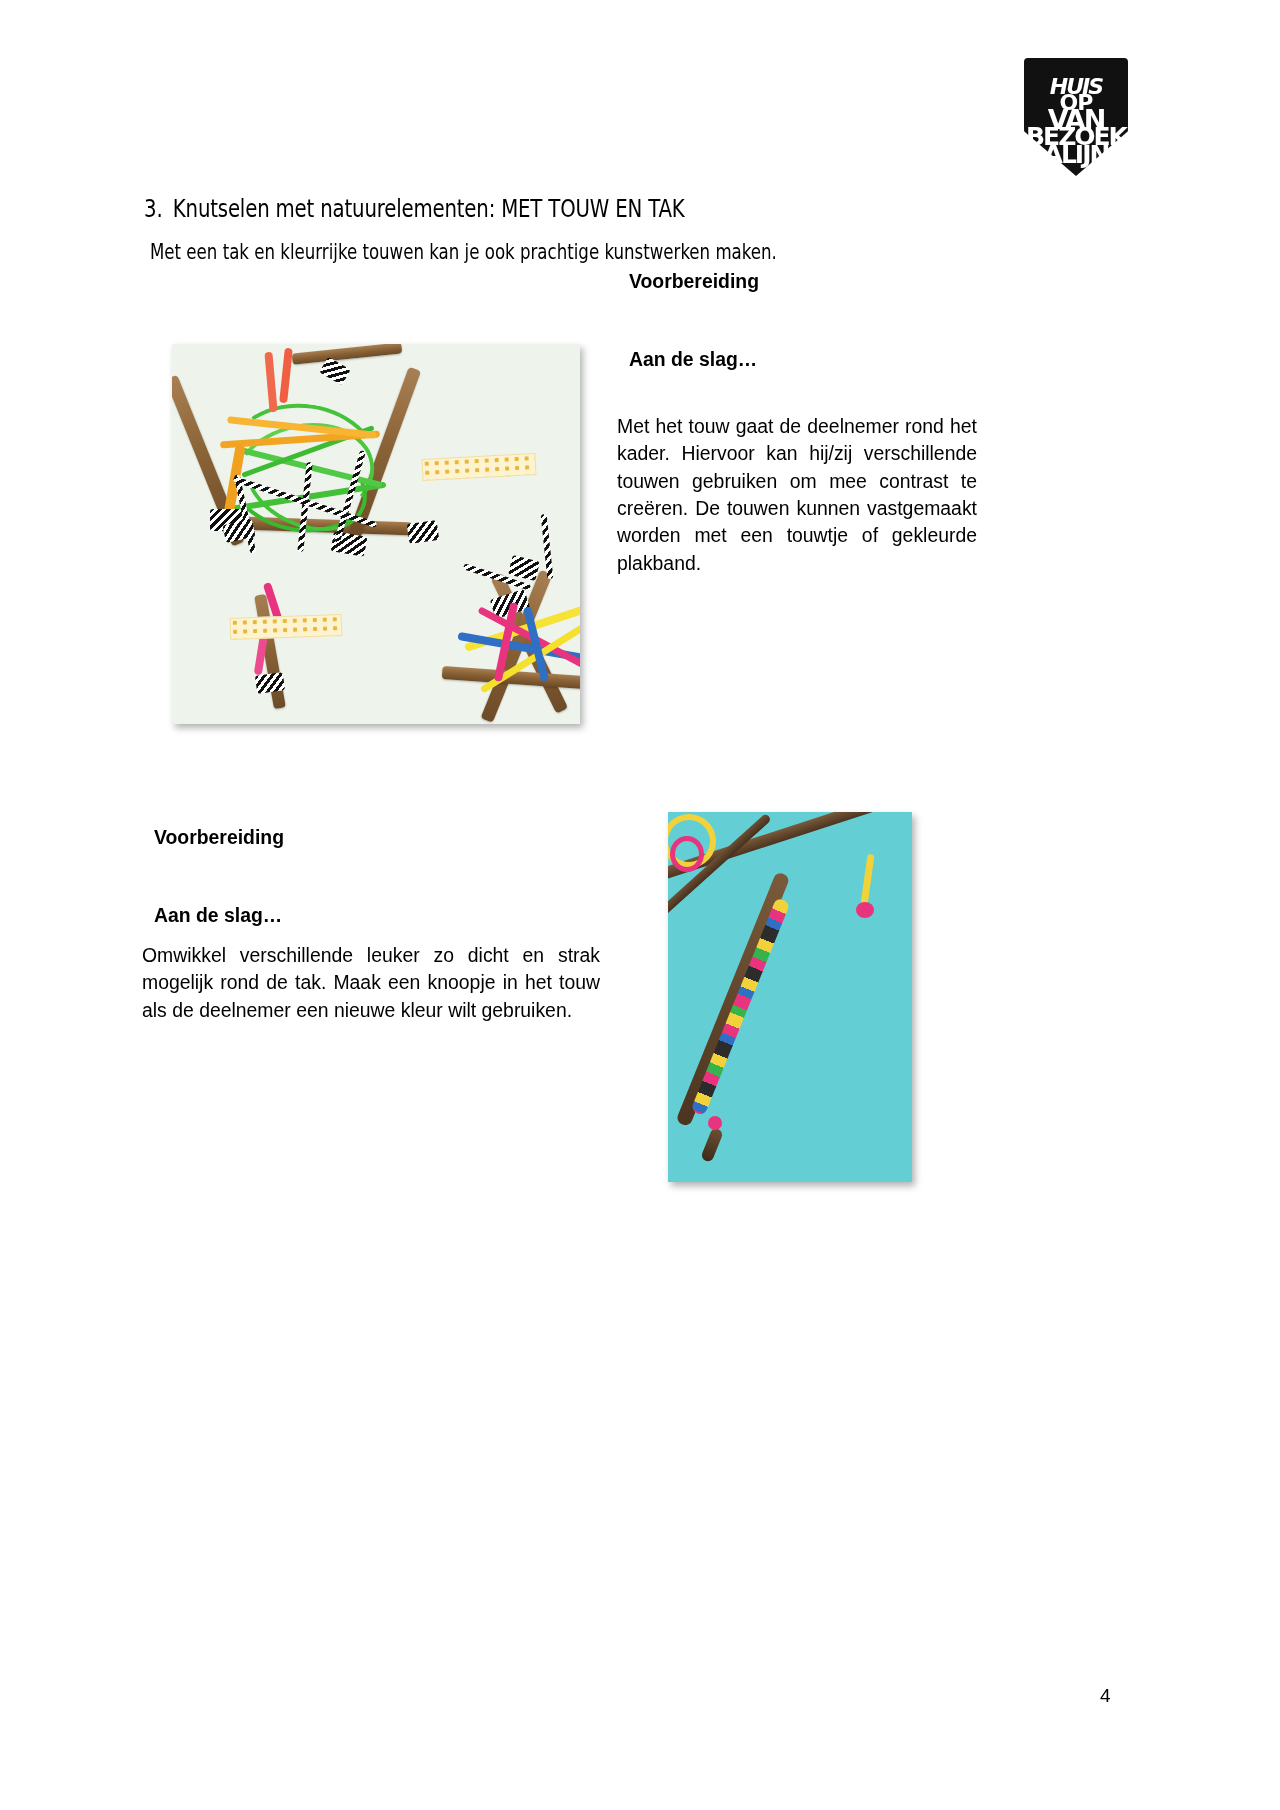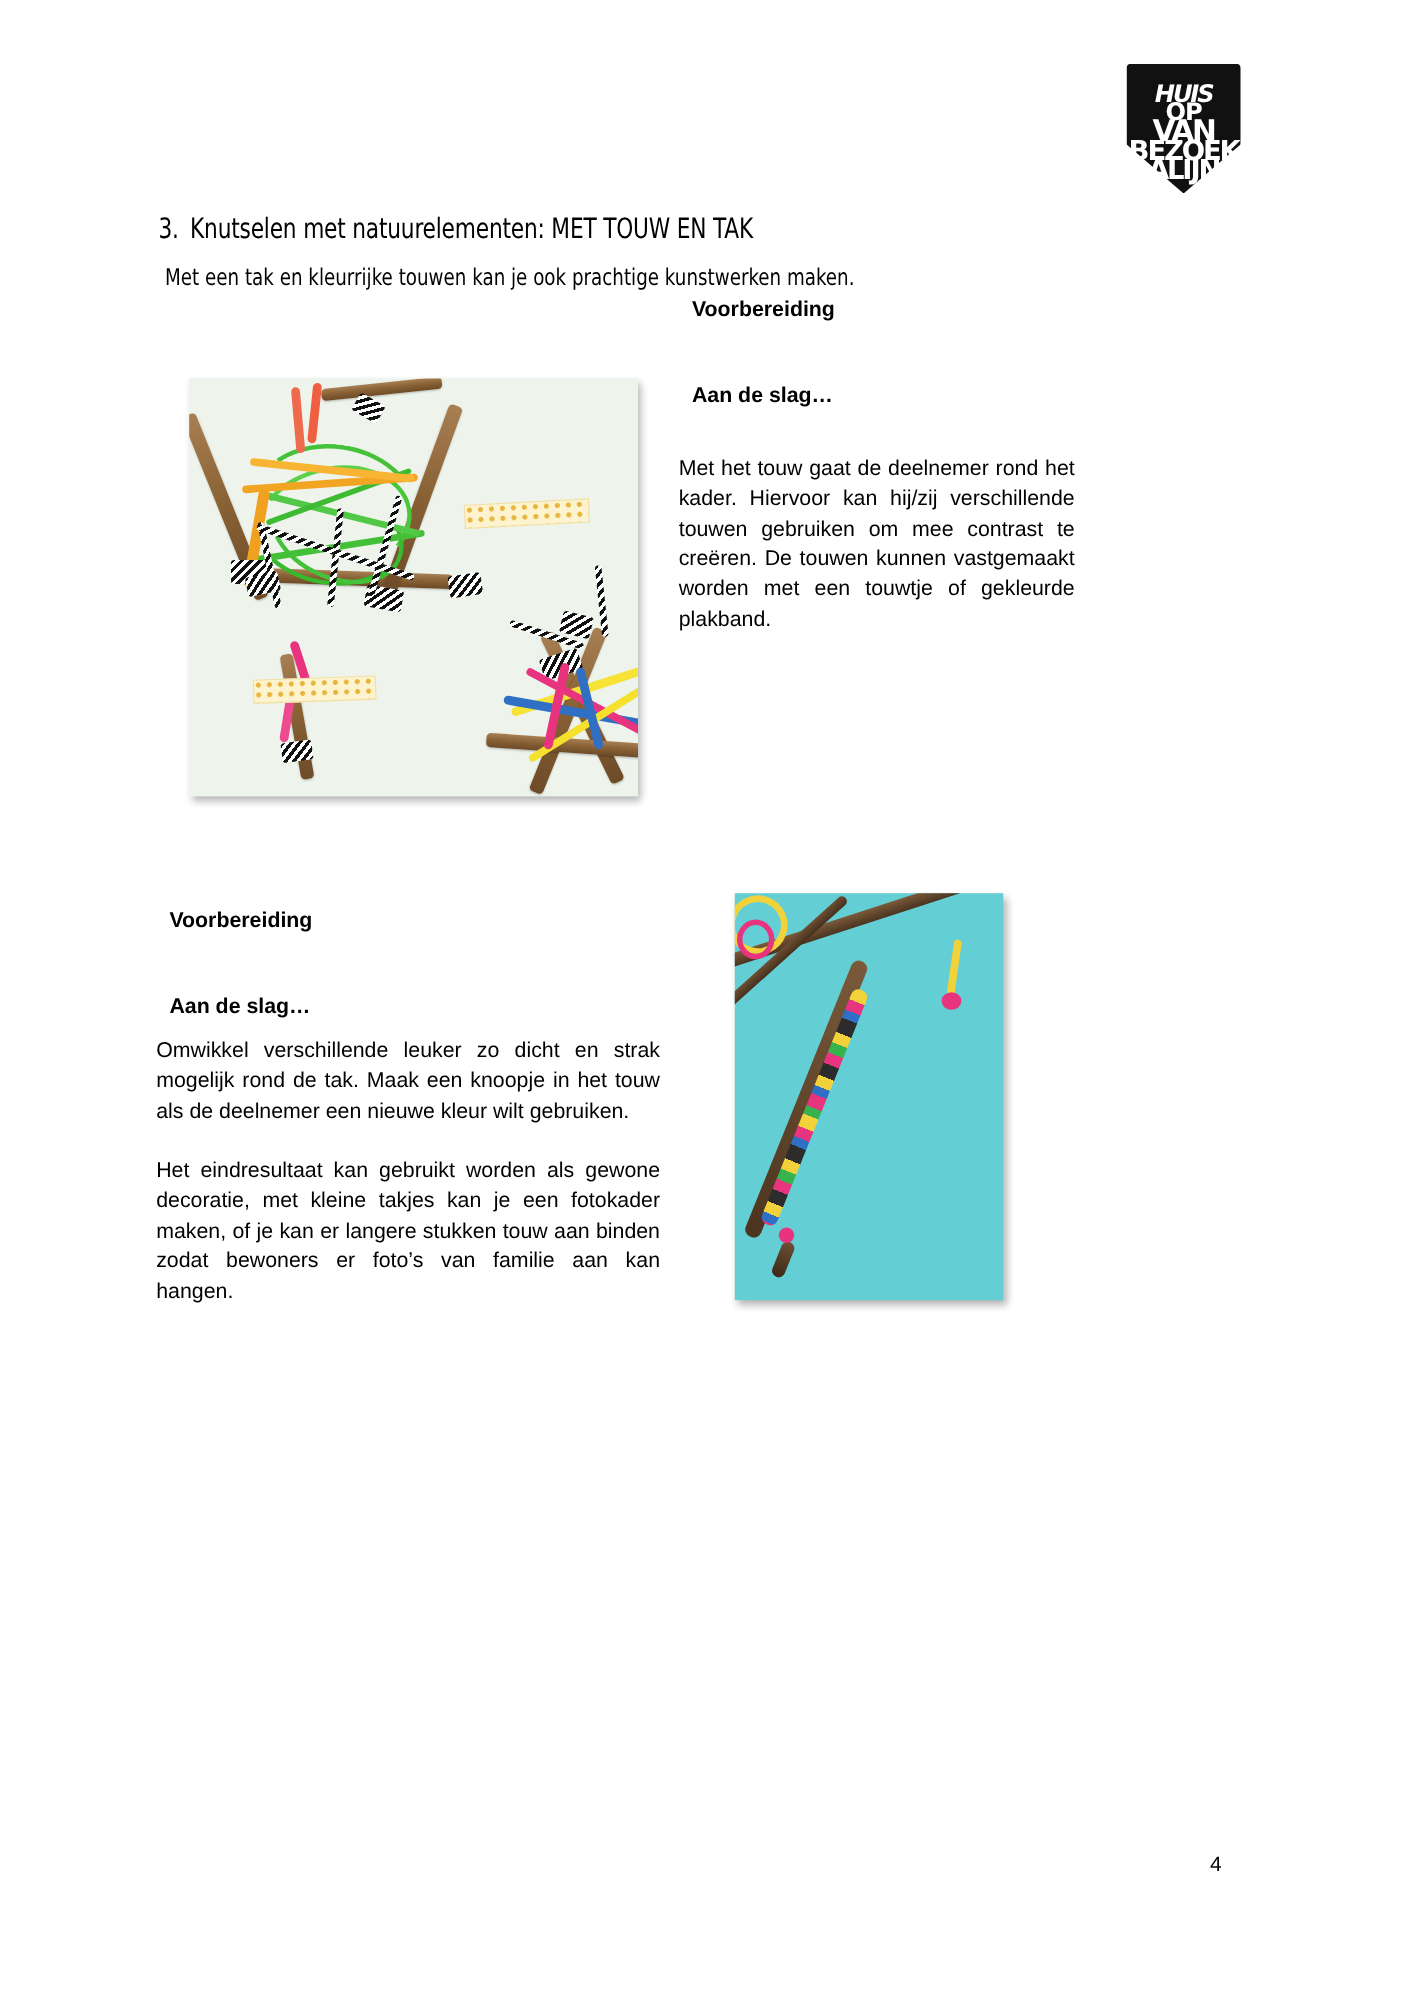--- a/index.html
+++ b/index.html
@@ -265,7 +265,6 @@
     <h4>Aan de slag…</h4>
     <p>Omwikkel verschillende leuker zo dicht en strak mogelijk rond de tak. Maak een knoopje in het touw als de deelnemer een nieuwe kleur wilt gebruiken.</p>
     <div class="spacer"></div>
-    <p class="last-left">Het eindresultaat kan gebruikt worden als gewone decoratie, met kleine takjes kan je een fotokader maken, of je kan er langere stukken touw aan binden zodat bewoners er foto’s van familie aan kan hangen.</p>
   </div>
 
   <div class="photo2">

